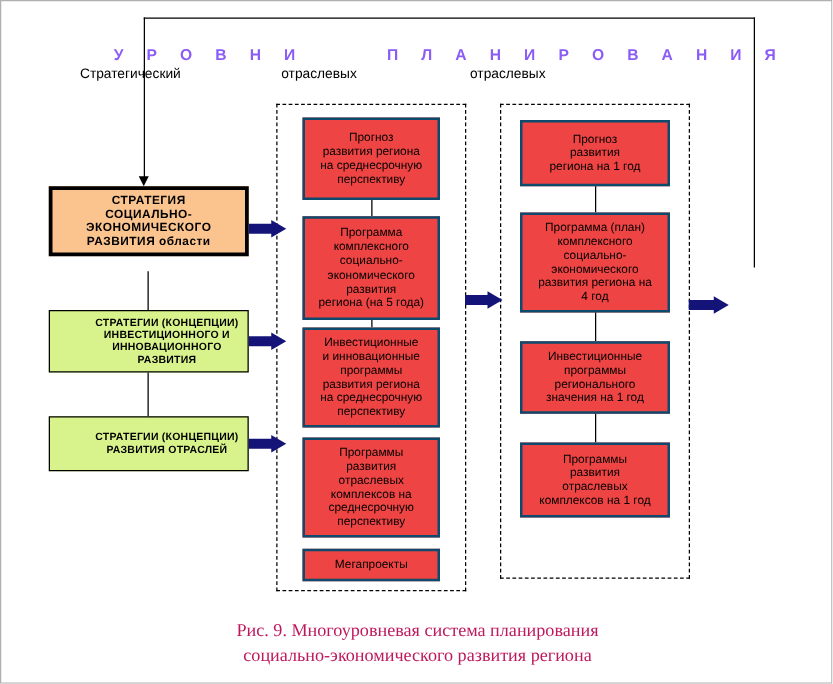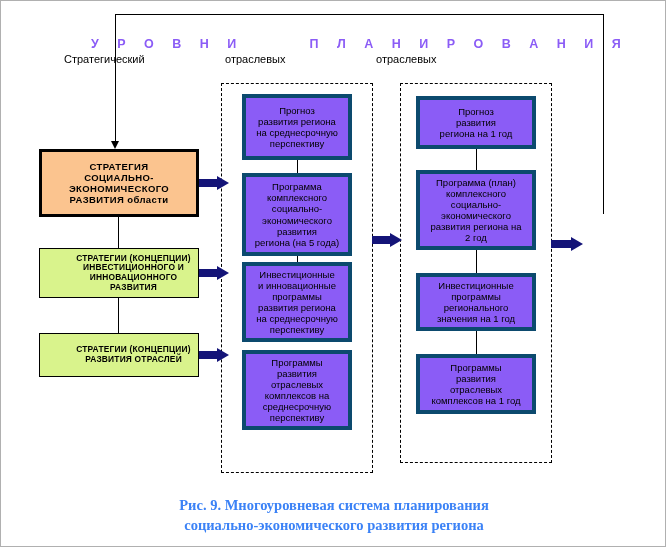--- a/index.html
+++ b/index.html
@@ -79,8 +79,8 @@
     justify-content: center;
     text-align: center;
     color: #000;
-    background: #8b5cf6;
-    border: 4px solid #0c4a6e;
+    background: #ef4444;
+    border: 2px solid #0c4a6e;
     line-height: 1.16;
     white-space: pre-line;
   }

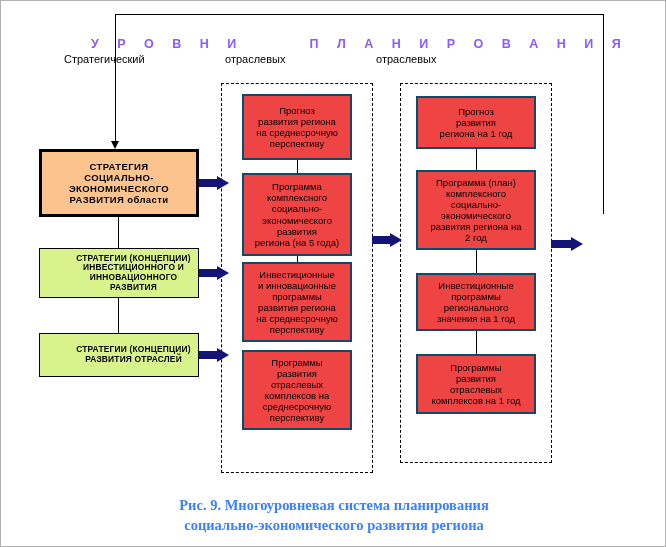--- a/index.html
+++ b/index.html
@@ -164,7 +164,7 @@
   <div class="dashgroup" style="left:220px; top:82px; width:152px; height:390px;"></div>
   <div class="dashgroup" style="left:399px; top:82px; width:152px; height:380px;"></div>
 
-  <div class="node strategy" style="left:38px; top:148px; width:160px; height:68px;">СТРАТЕГИЯ
+  <div class="node strategy" style="left:38px; top:148px; width:160px; height:56px;">СТРАТЕГИЯ
 СОЦИАЛЬНО-
 ЭКОНОМИЧЕСКОГО
 РАЗВИТИЯ области</div>

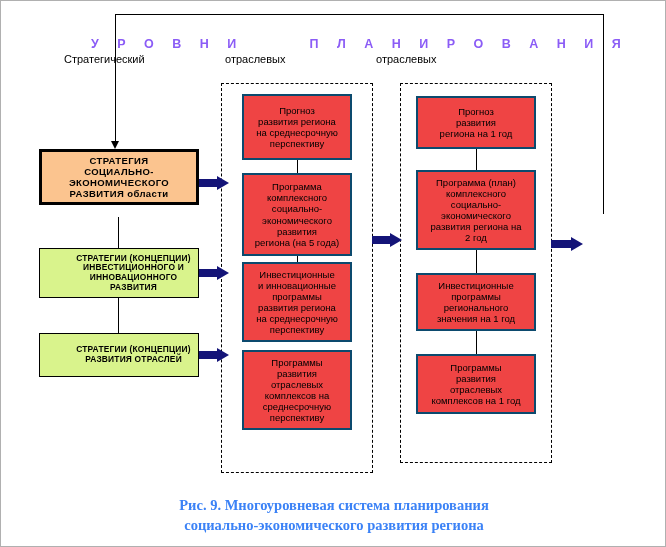--- a/index.html
+++ b/index.html
@@ -238,7 +238,7 @@
 социально-
 экономического
 развития региона на
-2 год</div>
+4 год</div>
   <div class="ln ln-v" style="left:475px; top:249px; height:23px;"></div>
 
   <div class="node plain" style="left:415px; top:272px; width:120px; height:58px;">Инвестиционные

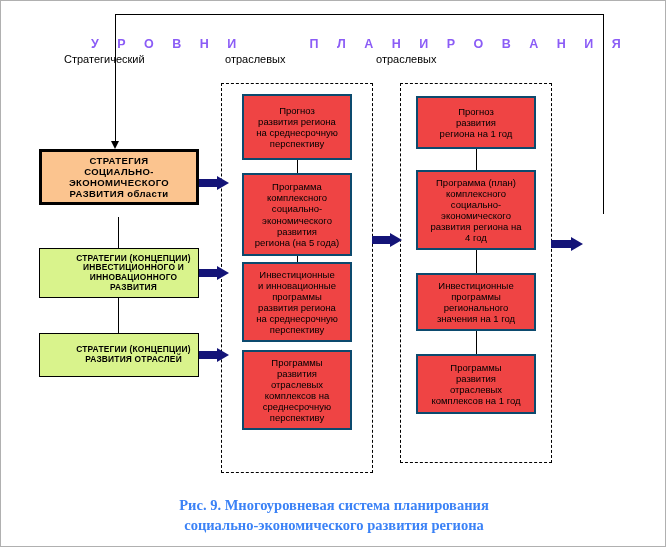--- a/index.html
+++ b/index.html
@@ -222,6 +222,7 @@
 среднесрочную
 перспективу</div>
 
+  <div class="node plain" style="left:241px; top:438px; width:110px; height:26px;">Мегапроекты</div>
 
   <div class="fatarrow" style="left:371px; top:232px; width:30px;">
     <div class="shaft" style="width:19px;"></div>

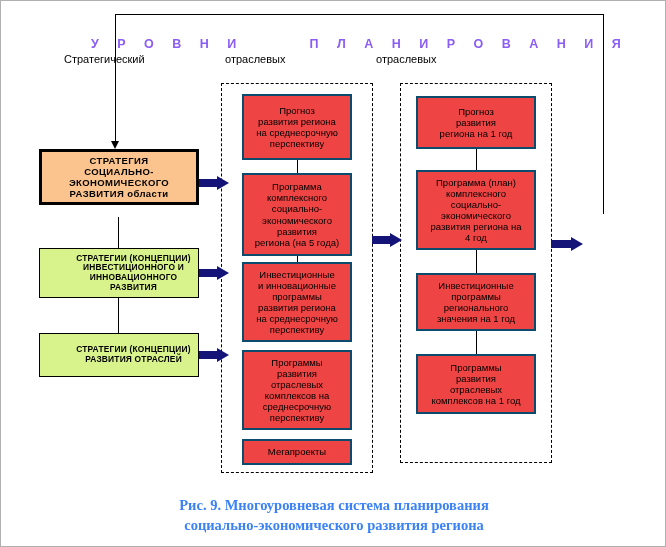--- a/index.html
+++ b/index.html
@@ -139,10 +139,10 @@
     width: 666px;
     text-align: center;
     font-family: "Liberation Serif", serif;
-    font-weight: bold;
+    font-weight: normal;
     font-size: 14.5px;
     line-height: 1.35;
-    color: #3b82f6;
+    color: #be185d;
     white-space: pre-line;
   }
 </style>

